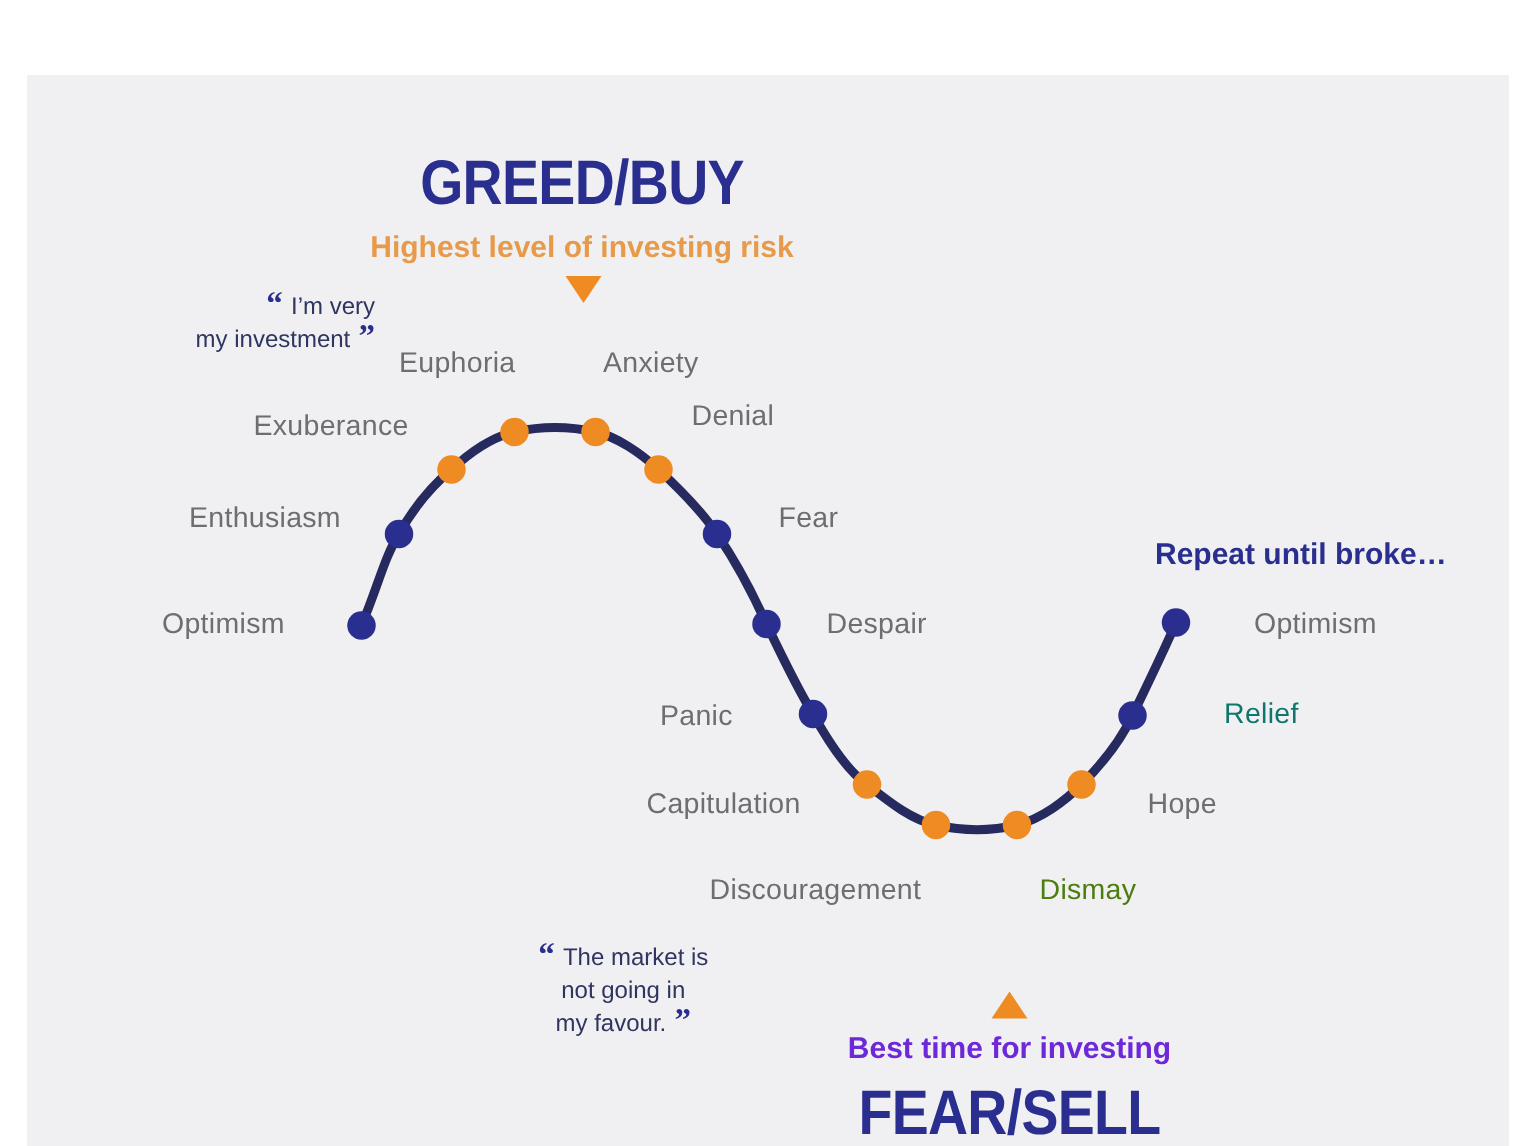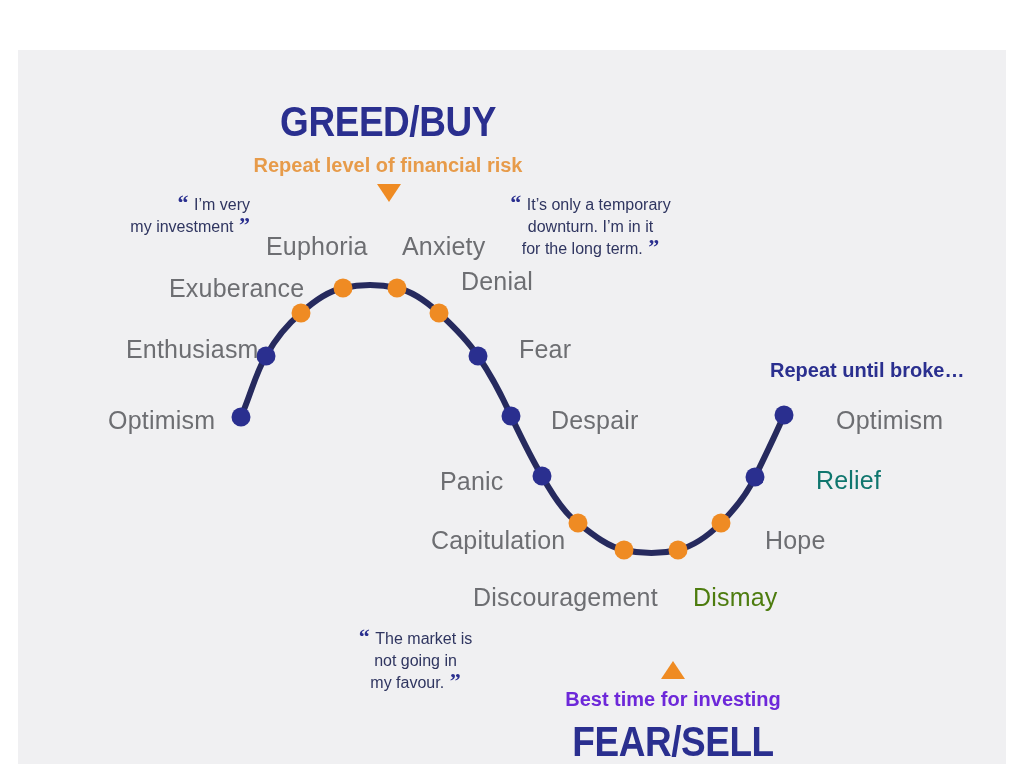--- a/index.html
+++ b/index.html
@@ -183,7 +183,7 @@
     </svg>
 
     <div id="greed-title">GREED/BUY</div>
-    <div id="greed-sub">Repeat level of financial risk</div>
+    <div id="greed-sub">Highest level of investing risk</div>
     <div class="tri" id="tri-down"></div>
 
     <div class="tri" id="tri-up"></div>

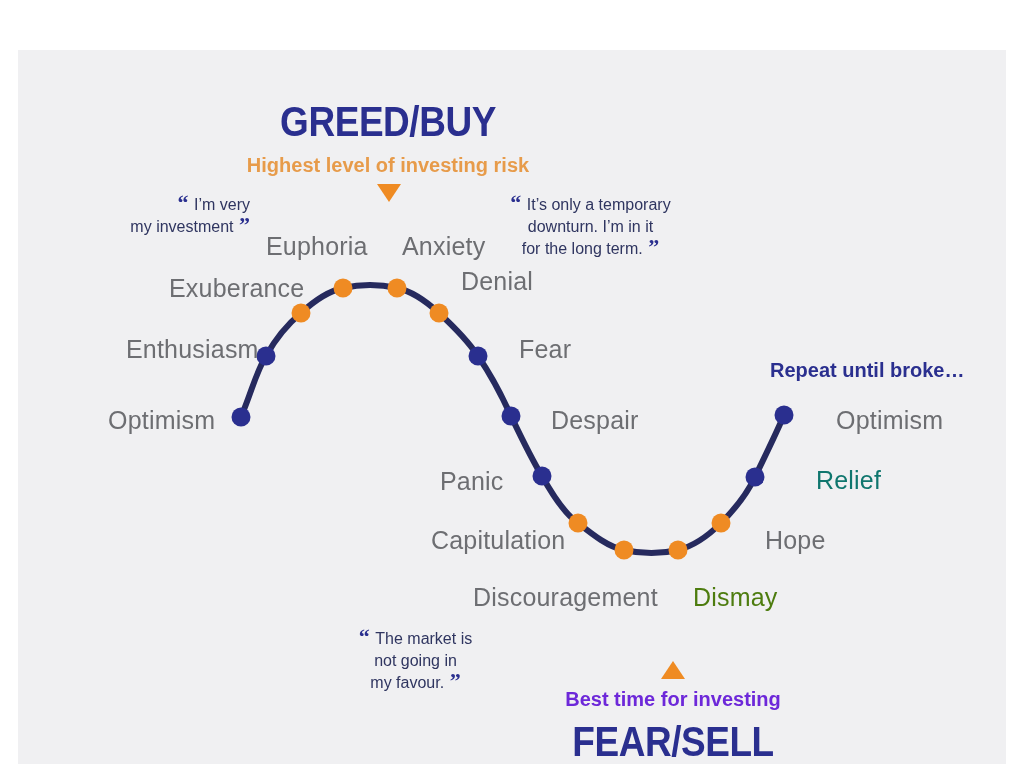--- a/index.html
+++ b/index.html
@@ -214,11 +214,6 @@
         <div><span class="qmark">“ </span><span>I’m very</span></div>
         <div><span>my investment</span><span class="qmark"> ”</span></div>
       </div>
-    <div class="quote" id="quote-2">
-        <div><span class="qmark">“ </span><span>It’s only a temporary</span></div>
-        <div><span>downturn. I’m in it</span></div>
-        <div><span>for the long term.</span><span class="qmark"> ”</span></div>
-      </div>
     <div class="quote" id="quote-3">
         <div><span class="qmark">“ </span><span>The market is</span></div>
         <div><span>not going in</span></div>

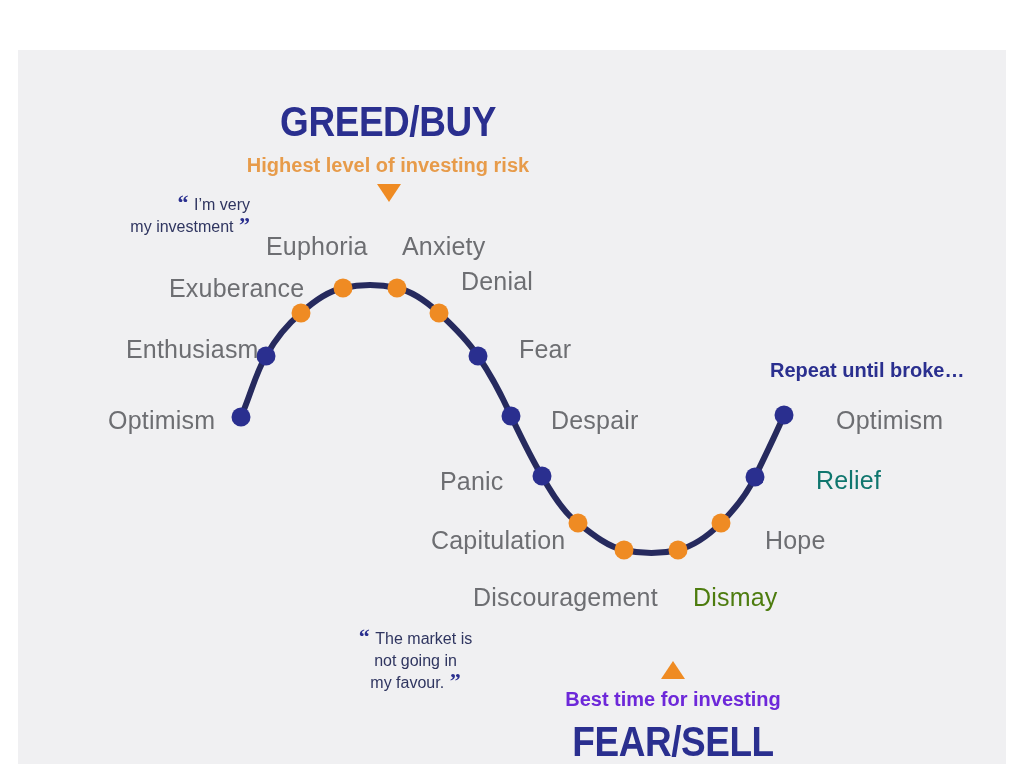--- a/index.html
+++ b/index.html
@@ -107,7 +107,7 @@
   .emo {
     position: absolute;
     color: #6d6e72;
-    font-size: 25px;
+    font-size: 19px;
     font-weight: 400;
     white-space: nowrap;
     font-family: "Liberation Sans Narrow", "Liberation Sans", sans-serif;

